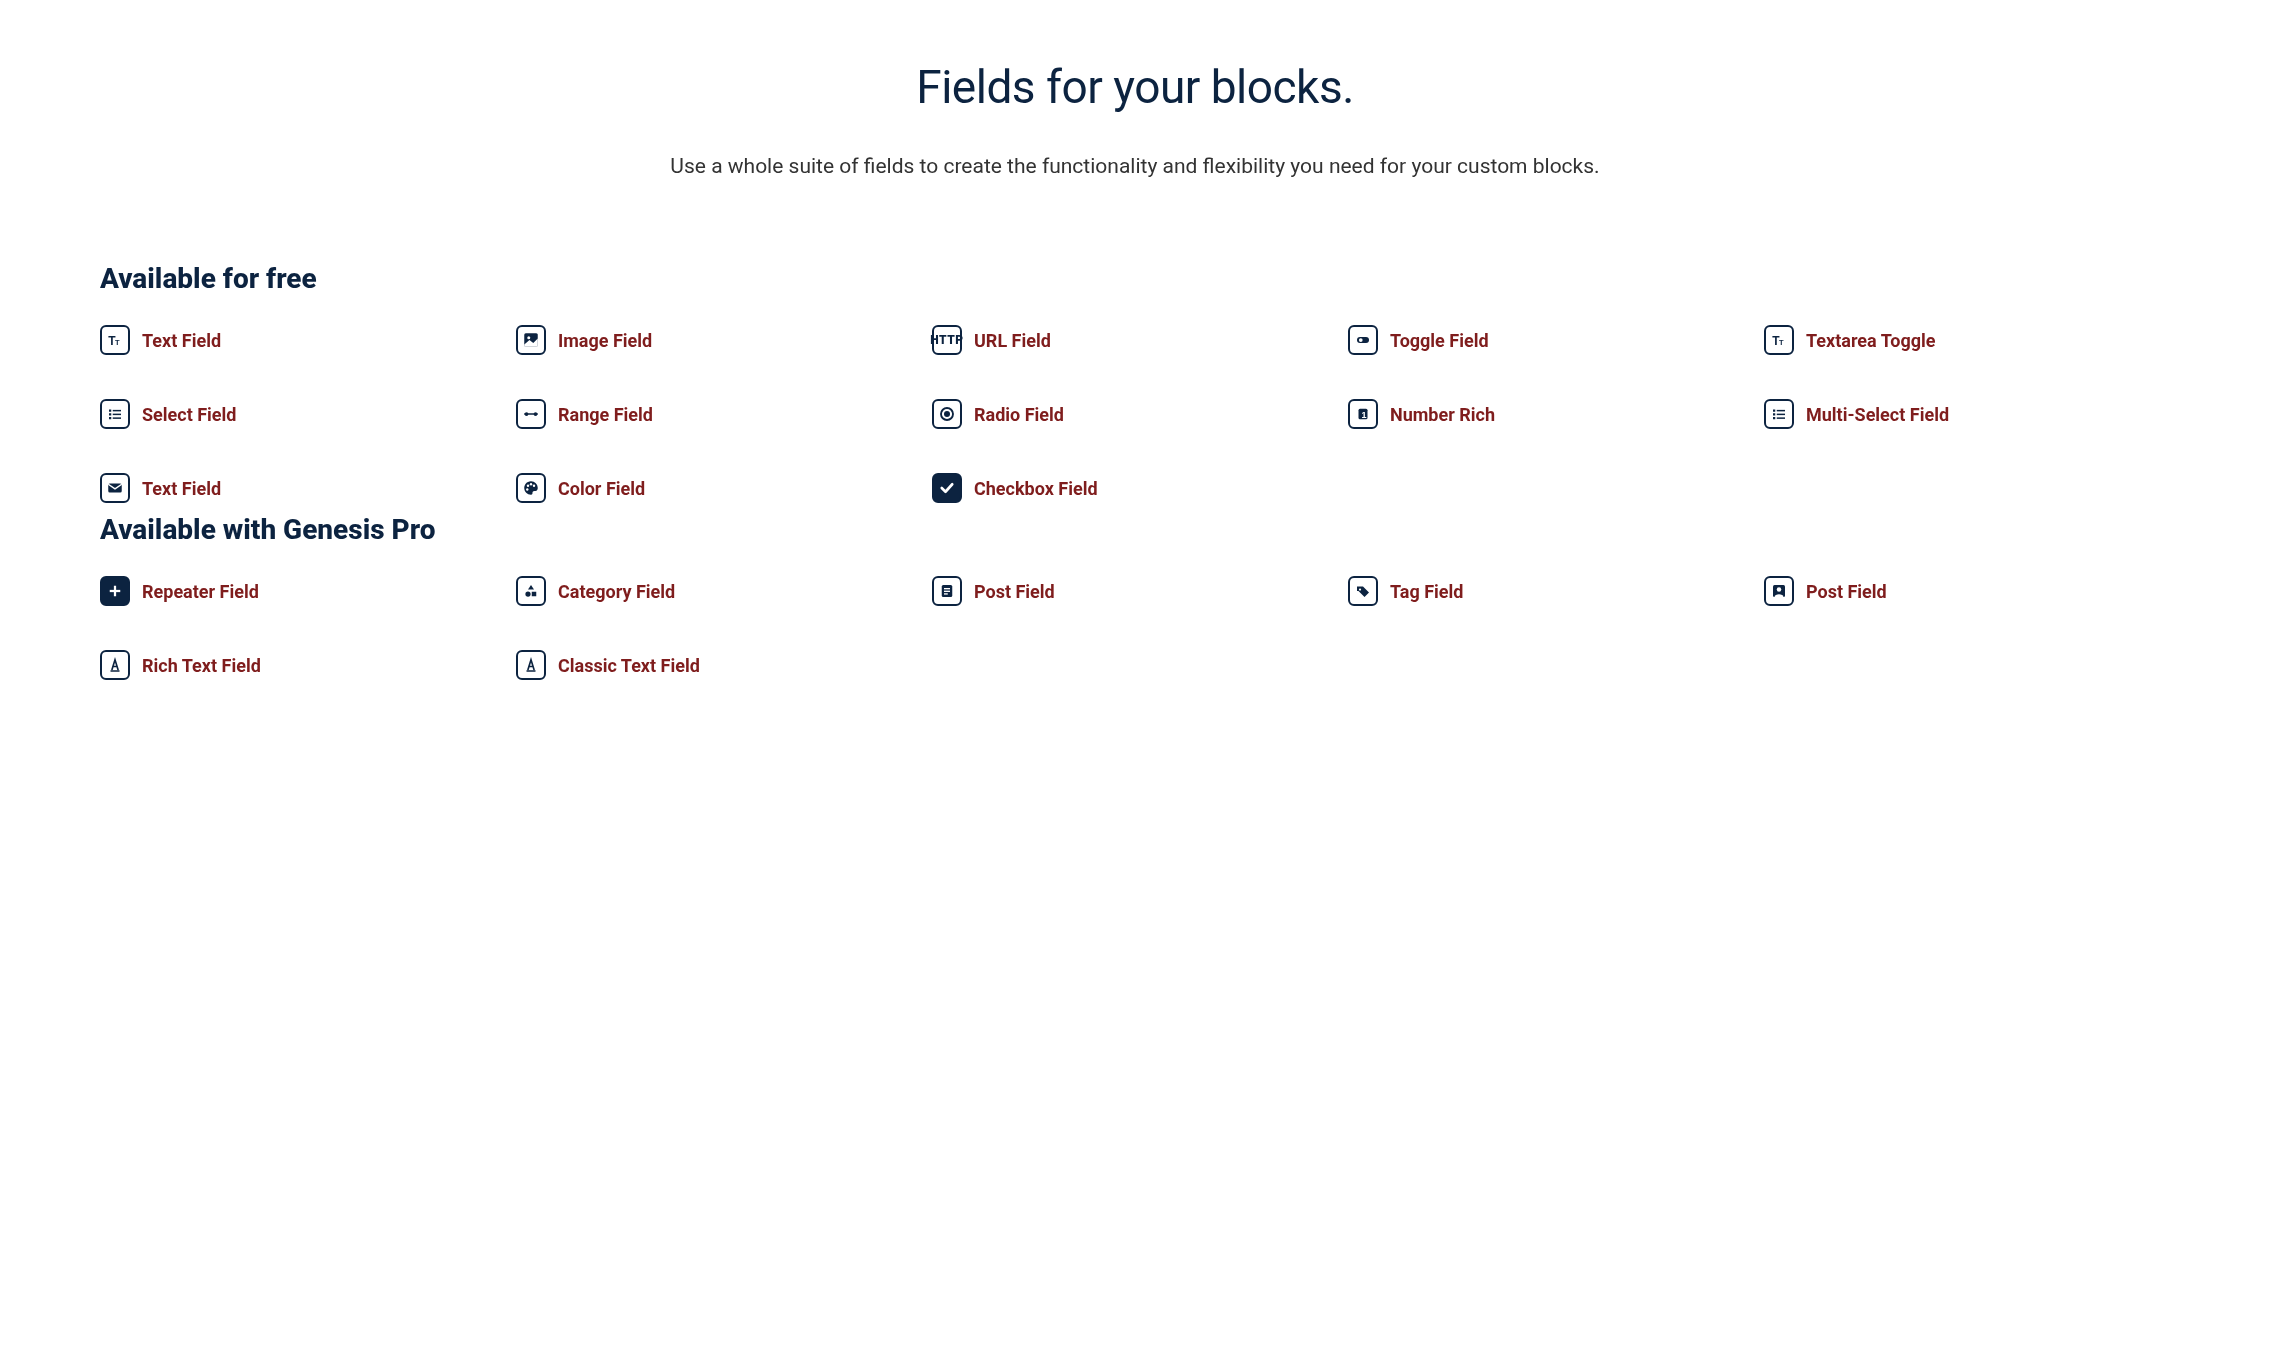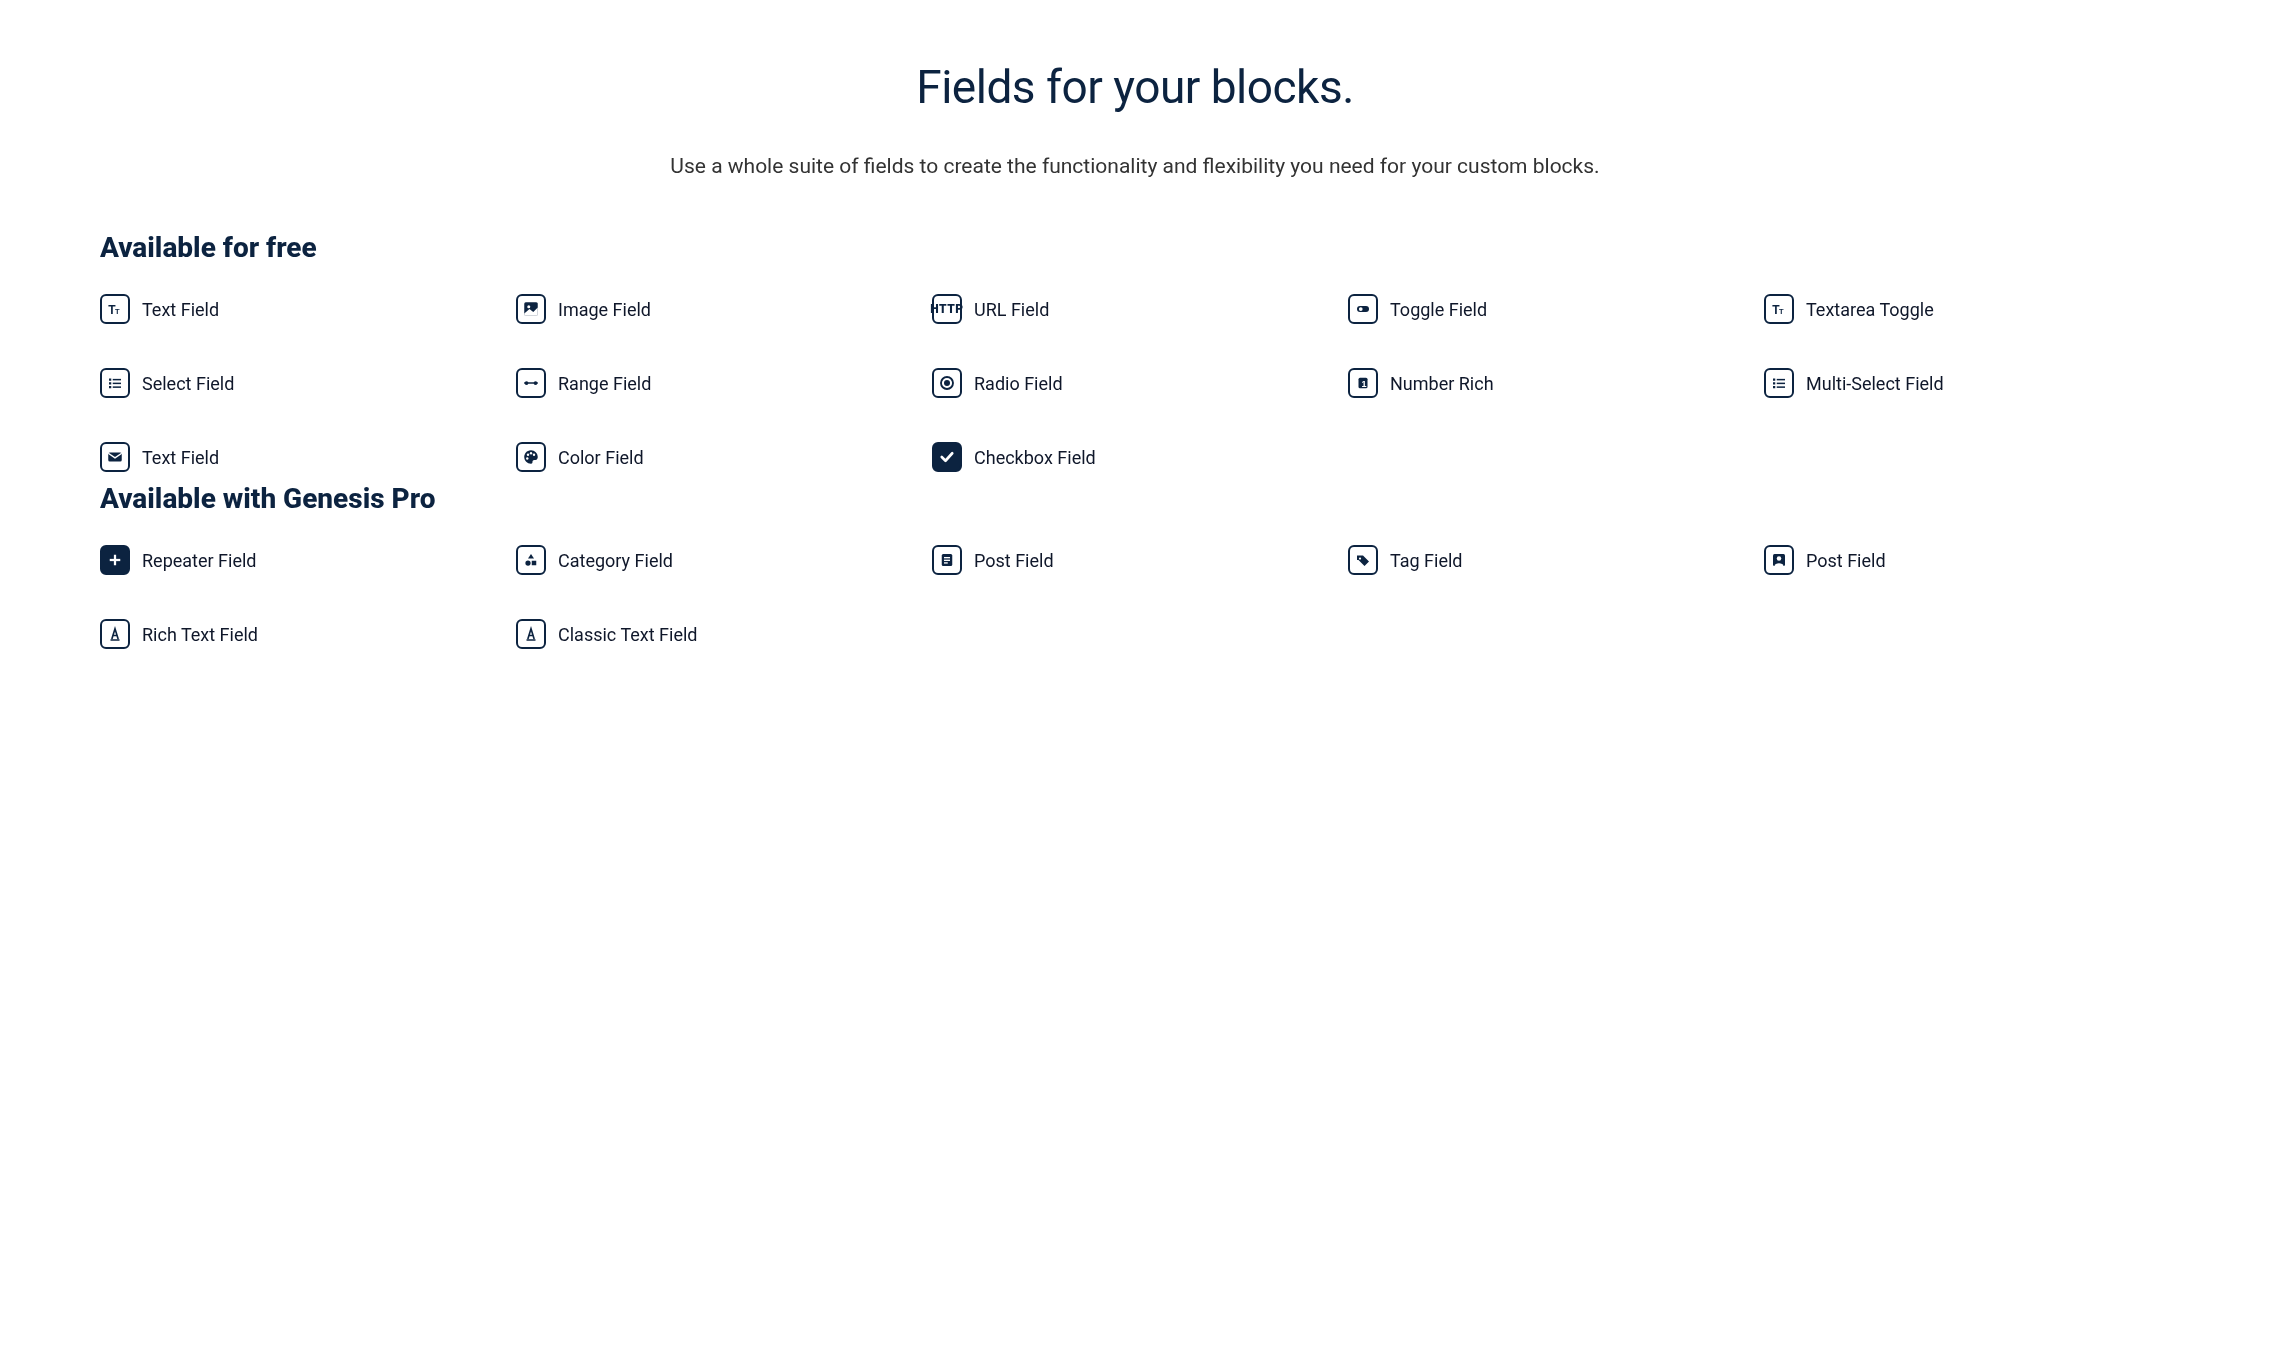--- a/index.html
+++ b/index.html
@@ -22,7 +22,7 @@
     font-weight: 400;
     text-align: center;
     color: #333;
-    margin-bottom: 53px;
+    margin-bottom: 84px;
   }
   .section-heading {
     font-size: 28px;

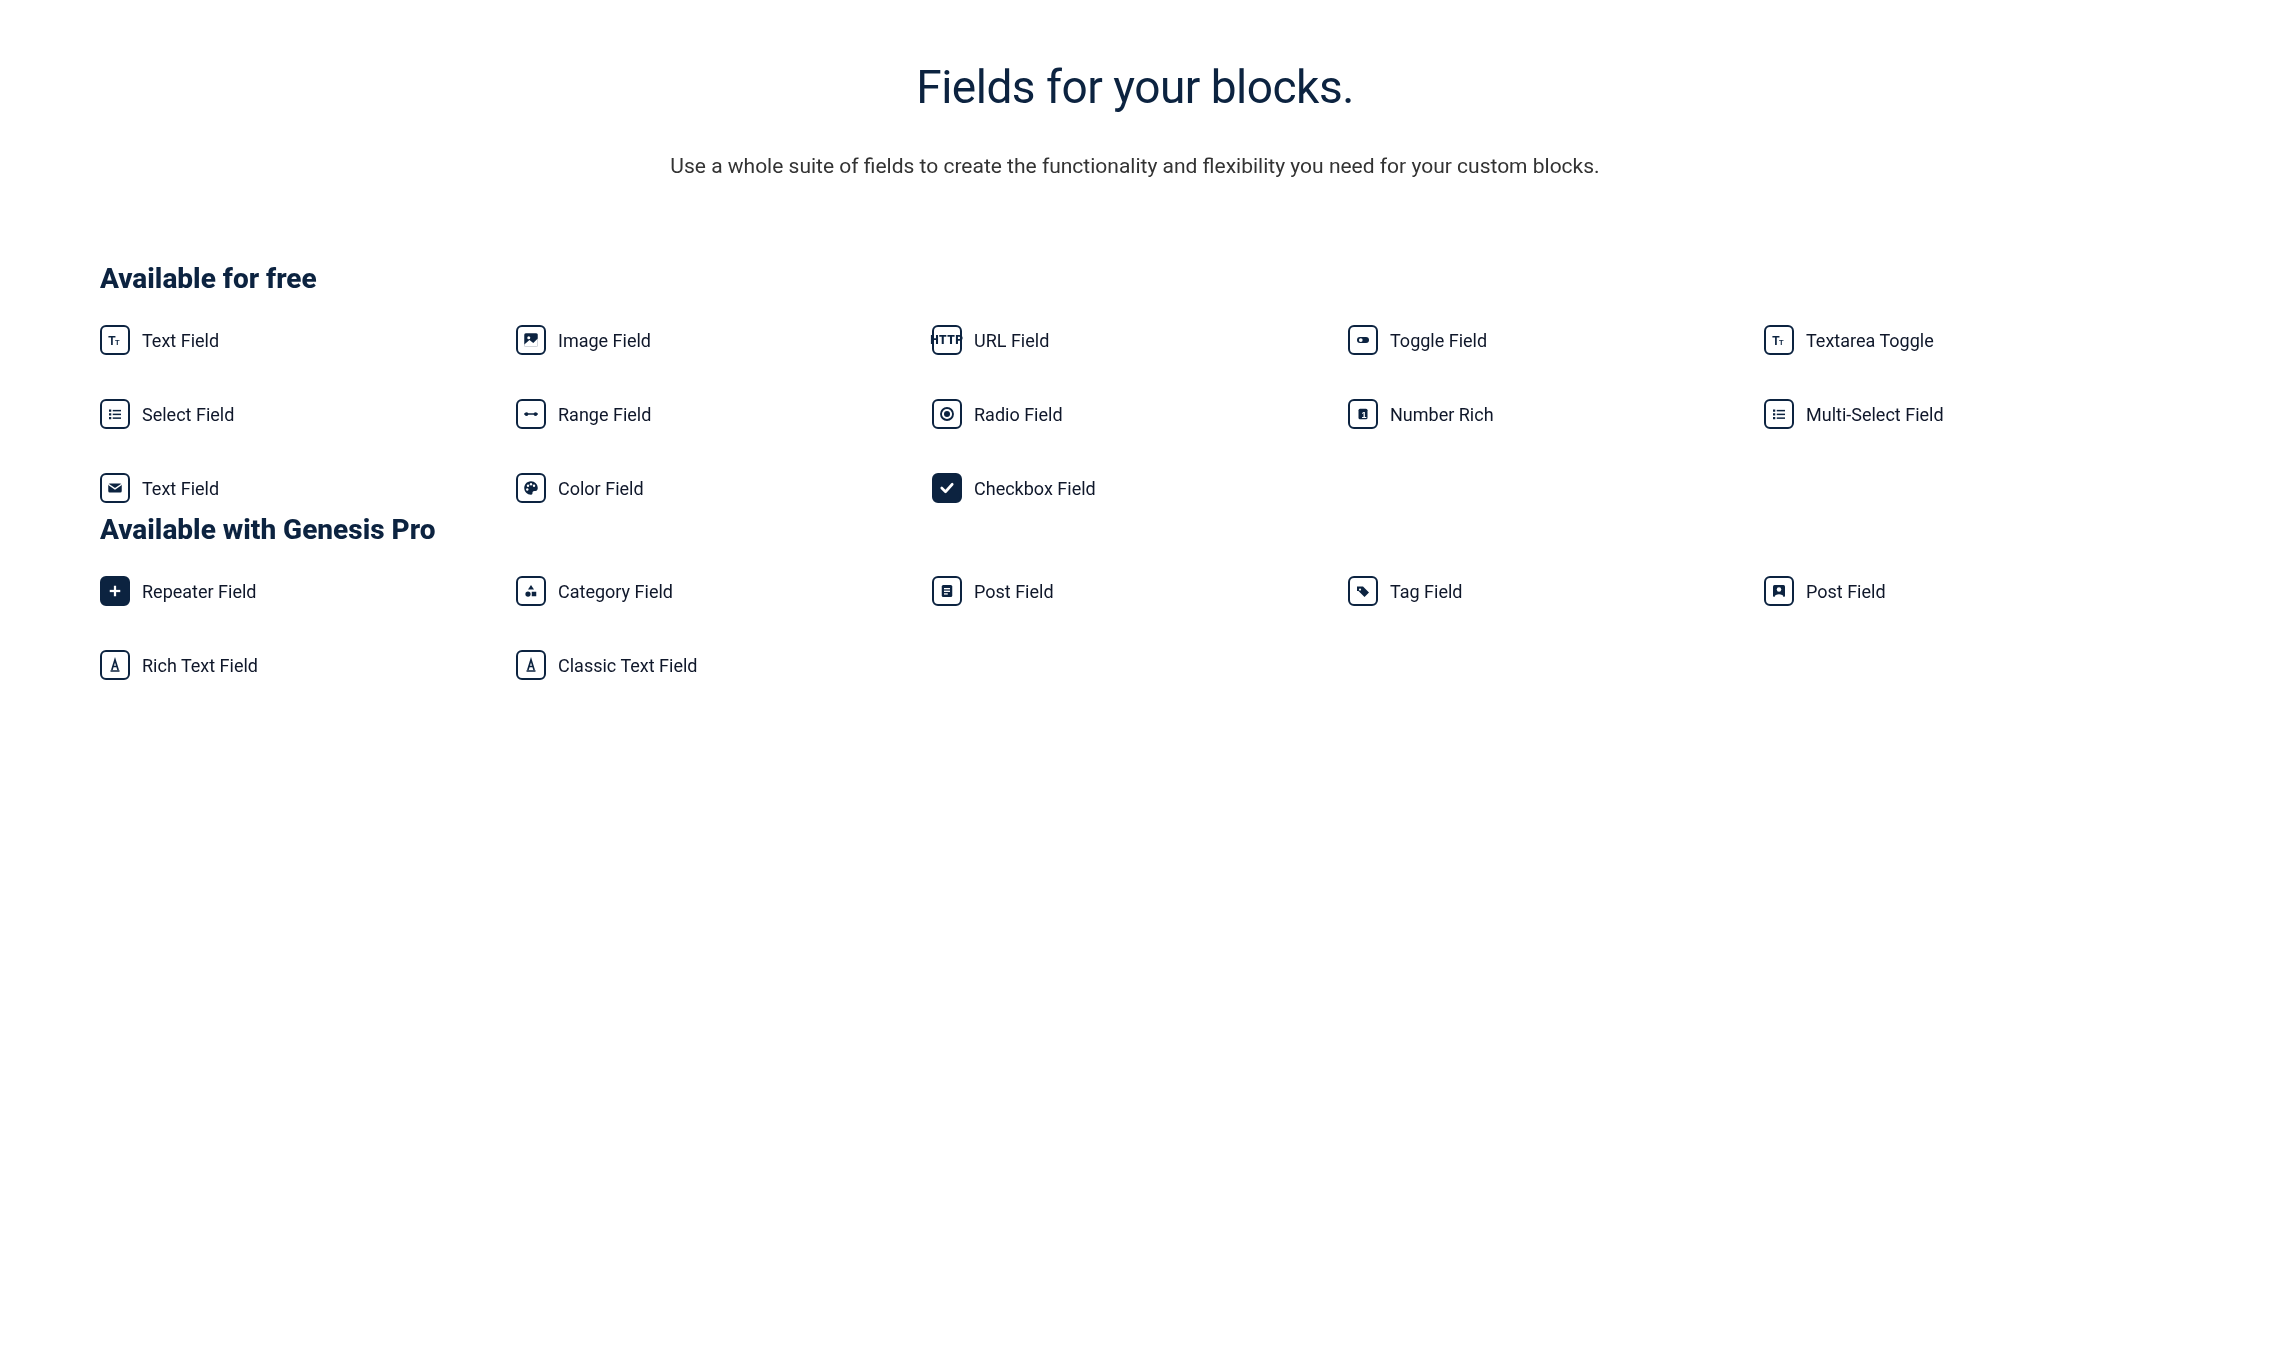--- a/index.html
+++ b/index.html
@@ -58,8 +58,8 @@
   .field-icon-box.filled svg { fill: #fff; }
   .field-label {
     font-size: 18px;
-    font-weight: 400;
-    color: #0f172a;
+    font-weight: 700;
+    color: #7f1d1d;
     white-space: nowrap;
   }
   .http-text { font-size: 12px; font-weight: 900; letter-spacing: 0.5px; color: #0c2340; }

